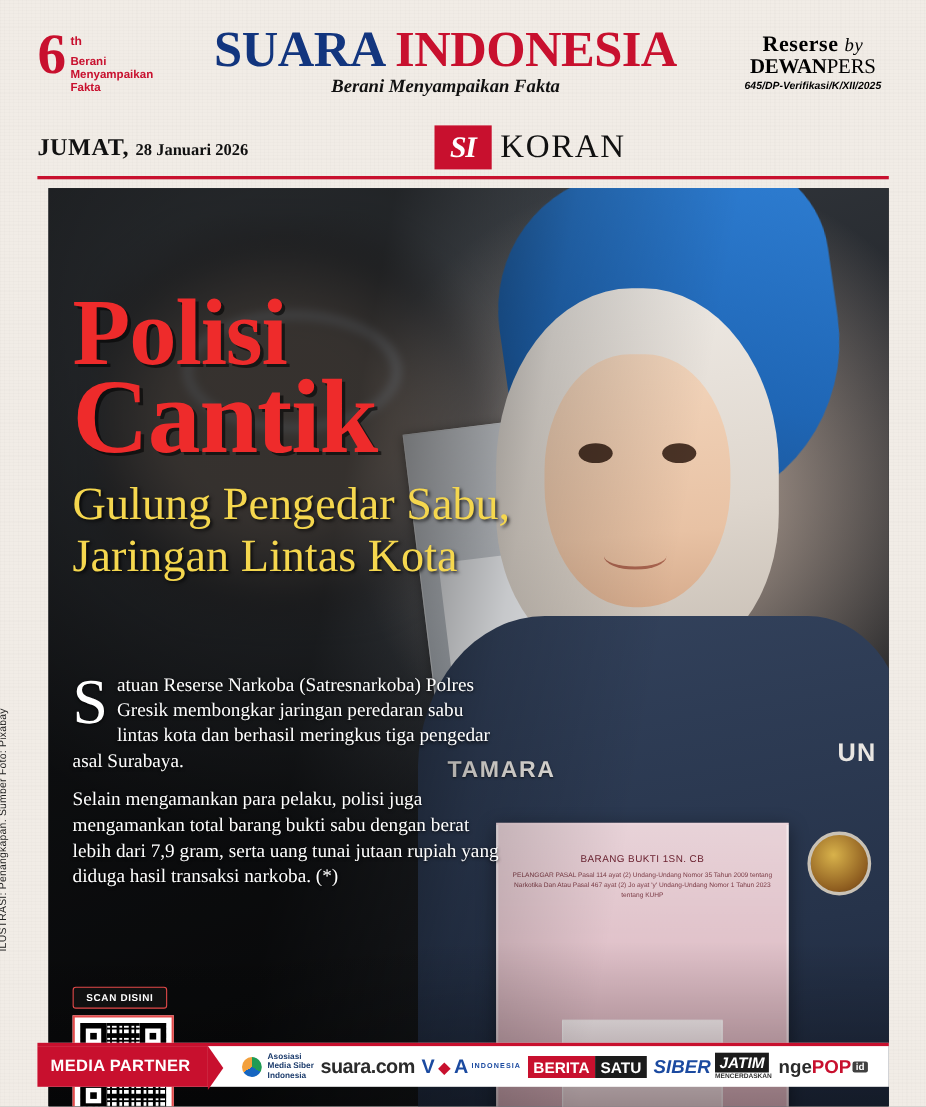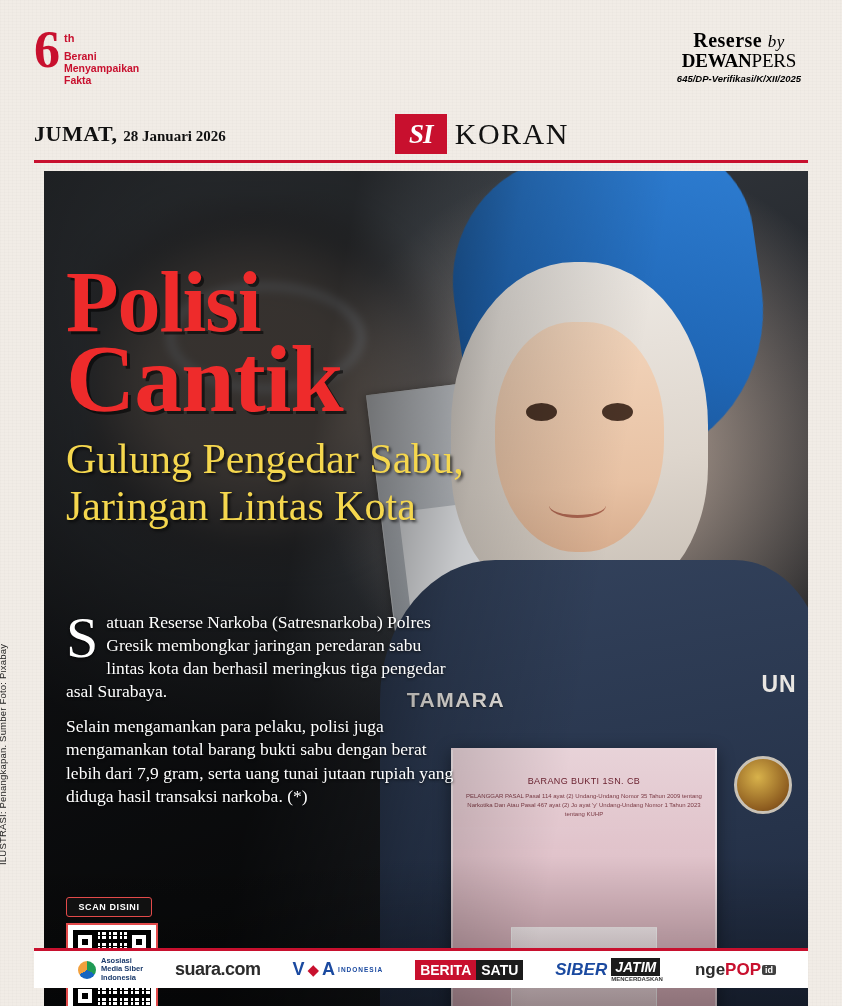--- a/index.html
+++ b/index.html
@@ -549,6 +549,10 @@
     </div>
 
     <div class="title-block">
+      <div class="title-main">
+        <span class="suara">SUARA</span>
+        <span class="indonesia">INDONESIA</span>
+      </div>
     </div>
 
     <div class="verified">

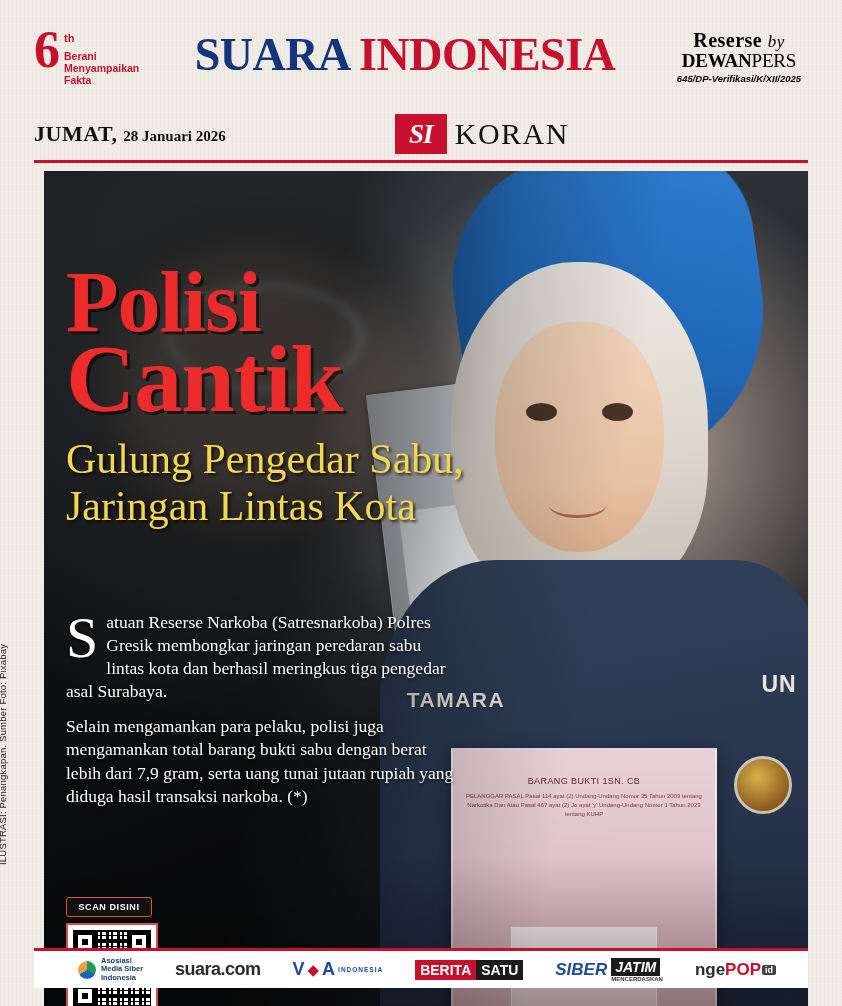--- a/index.html
+++ b/index.html
@@ -553,6 +553,7 @@
         <span class="suara">SUARA</span>
         <span class="indonesia">INDONESIA</span>
       </div>
+      <div class="title-tag">Berani Menyampaikan Fakta</div>
     </div>
 
     <div class="verified">

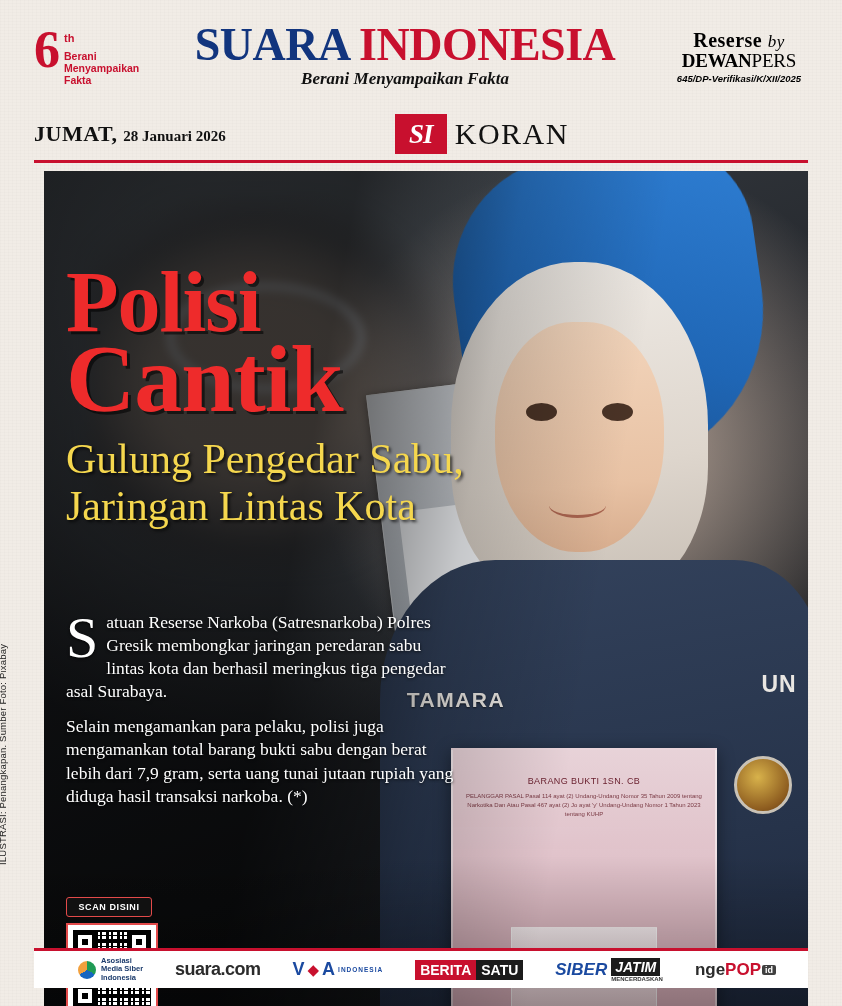--- a/index.html
+++ b/index.html
@@ -643,6 +643,7 @@
   </div>
 
   <div class="footer">
+    <div class="mp">MEDIA PARTNER</div>
     <div class="partners">
 
       <div class="p-amsi">

